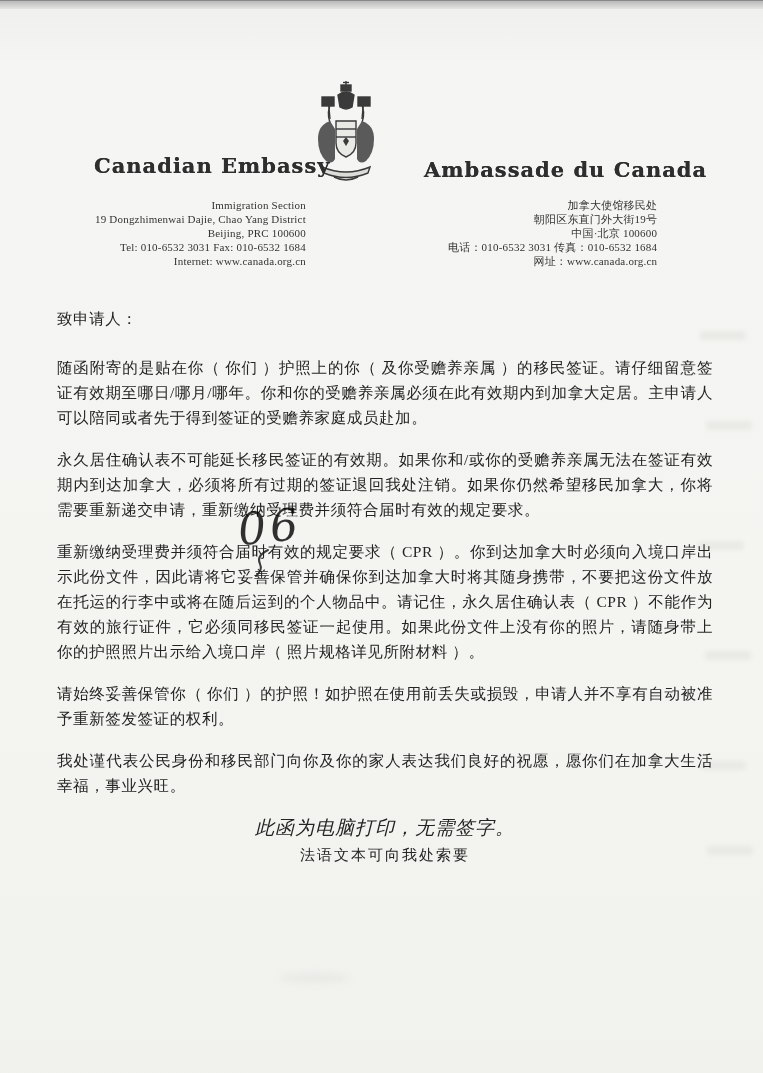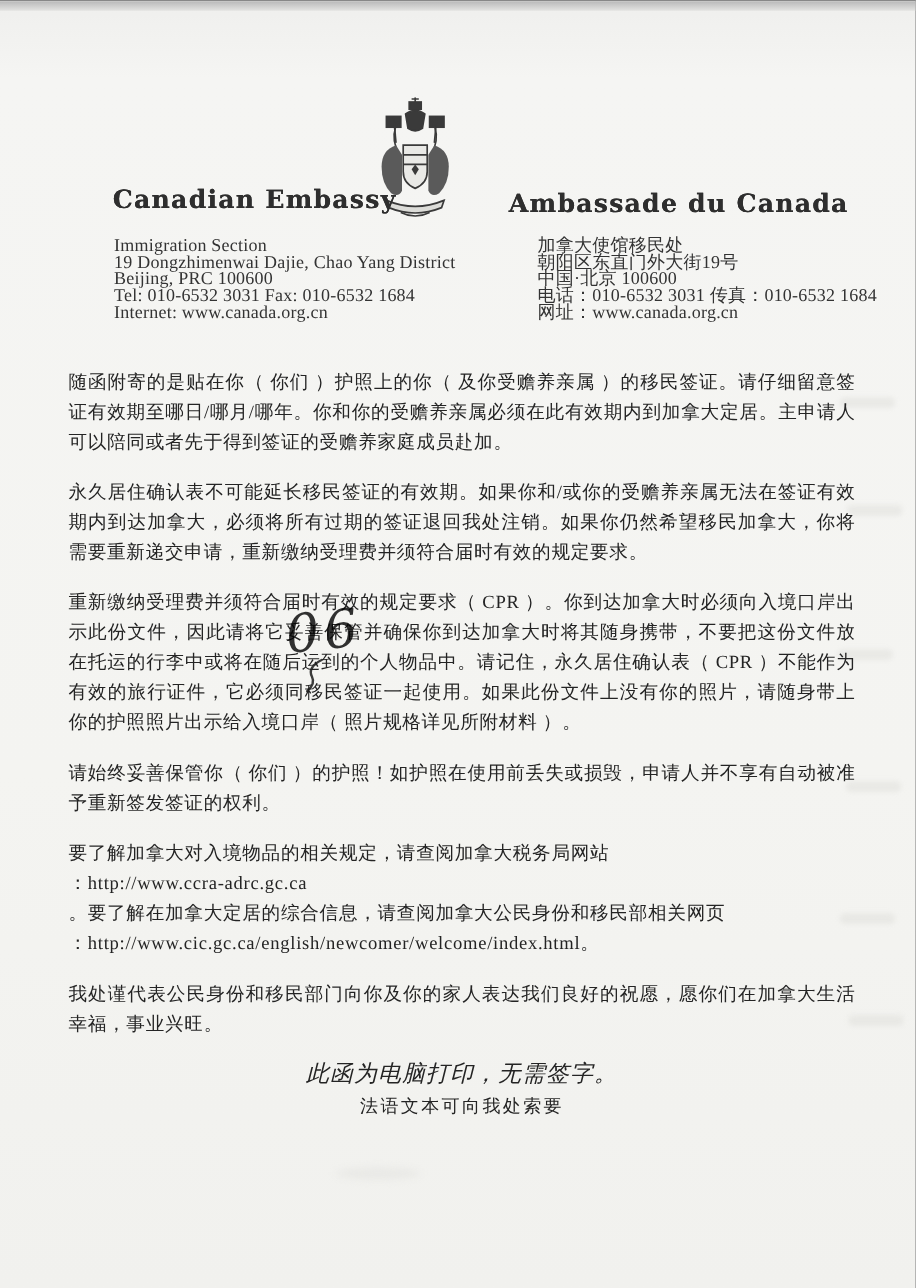--- a/index.html
+++ b/index.html
@@ -35,8 +35,8 @@
   .embassy-en{left:94px;}
   .embassy-fr{left:424px;top:156px;}
   .addr{
-    position:absolute;top:198px;font-size:15px;line-height:13.5px;color:#333;
-    letter-spacing:.2px;white-space:nowrap;
+    position:absolute;top:198px;font-size:11px;line-height:13.5px;color:#333;
+    letter-spacing:.2px;white-space:nowrap;text-align:right;
   }
   .addr-en{left:95px;font-family:"Liberation Serif","DejaVu Serif",serif;}
   .addr-zh{left:448px;}

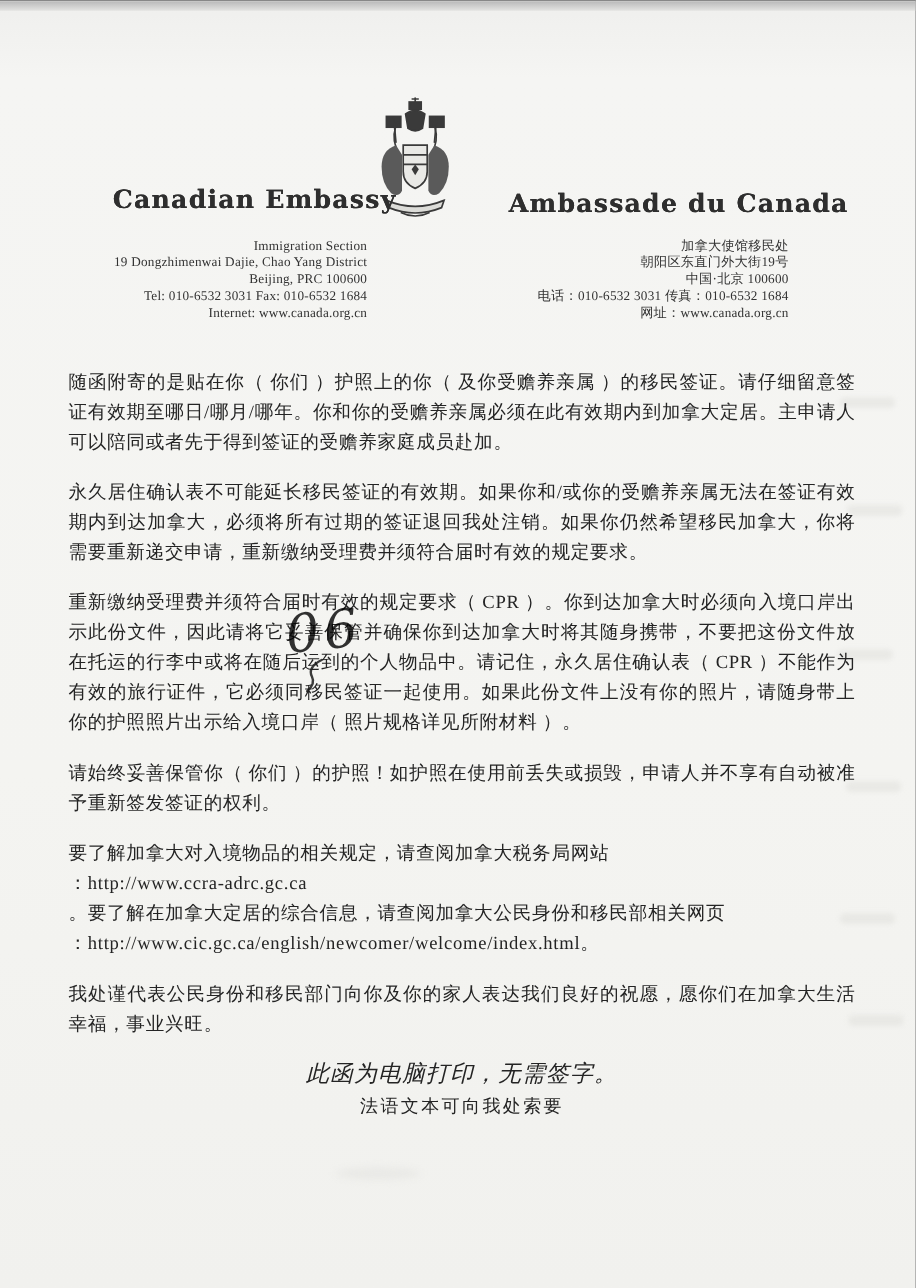--- a/index.html
+++ b/index.html
@@ -148,6 +148,7 @@
   </div>
 
   <div class="body-text">
+    <p class="salutation">致申请人：</p>
 
     <p>随函附寄的是贴在你（ 你们 ）护照上的你（ 及你受赡养亲属 ）的移民签证。请仔细留意签证有效期至哪日/哪月/哪年。你和你的受赡养亲属必须在此有效期内到加拿大定居。主申请人可以陪同或者先于得到签证的受赡养家庭成员赴加。</p>
 

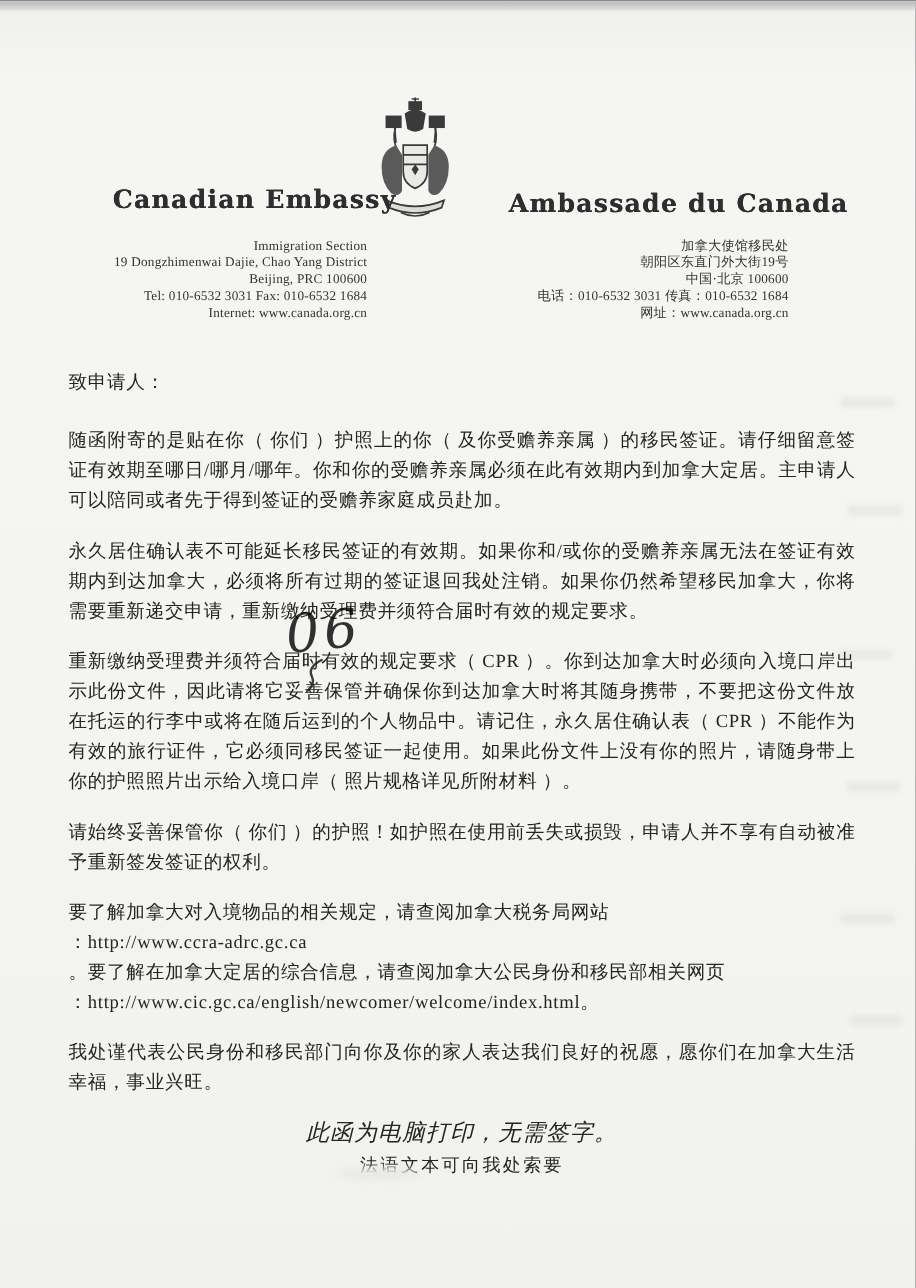--- a/index.html
+++ b/index.html
@@ -159,12 +159,6 @@
 
     <p>请始终妥善保管你（ 你们 ）的护照！如护照在使用前丢失或损毁，申请人并不享有自动被准予重新签发签证的权利。</p>
 
-    <p>
-      <span class="web-line">要了解加拿大对入境物品的相关规定，请查阅加拿大税务局网站</span>
-      <span class="web-line">：http://www.ccra-adrc.gc.ca</span>
-      <span class="web-line">。要了解在加拿大定居的综合信息，请查阅加拿大公民身份和移民部相关网页</span>
-      <span class="web-line">：http://www.cic.gc.ca/english/newcomer/welcome/index.html。</span>
-    </p>
 
     <p>我处谨代表公民身份和移民部门向你及你的家人表达我们良好的祝愿，愿你们在加拿大生活幸福，事业兴旺。</p>
 

